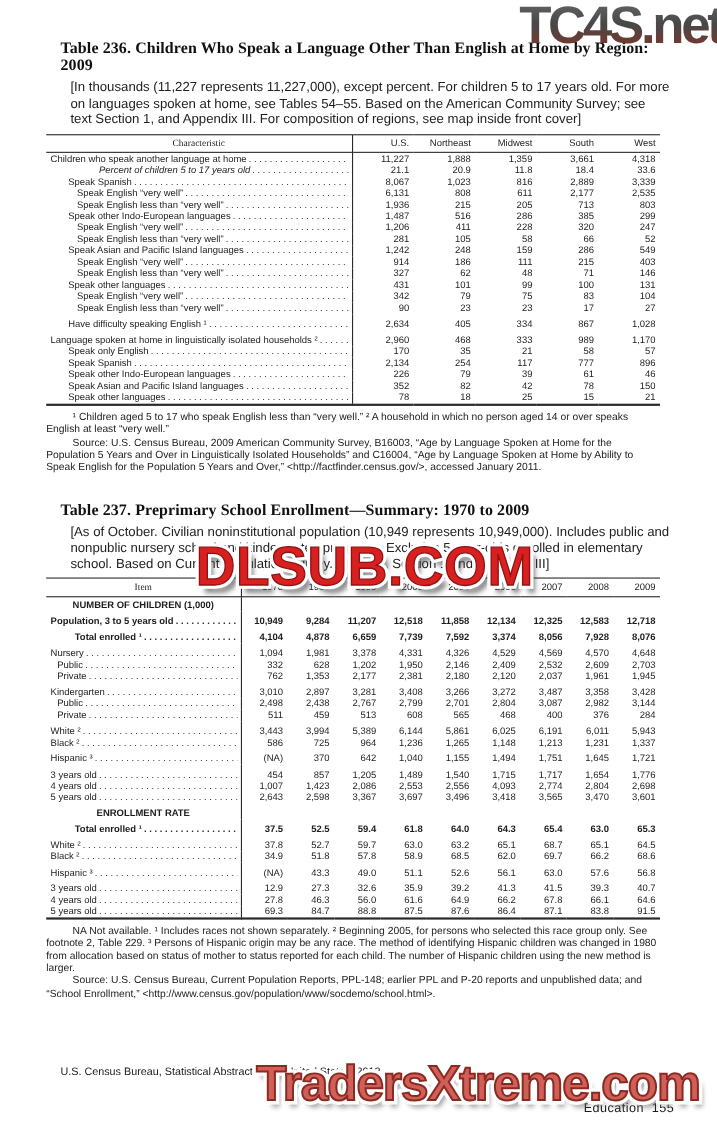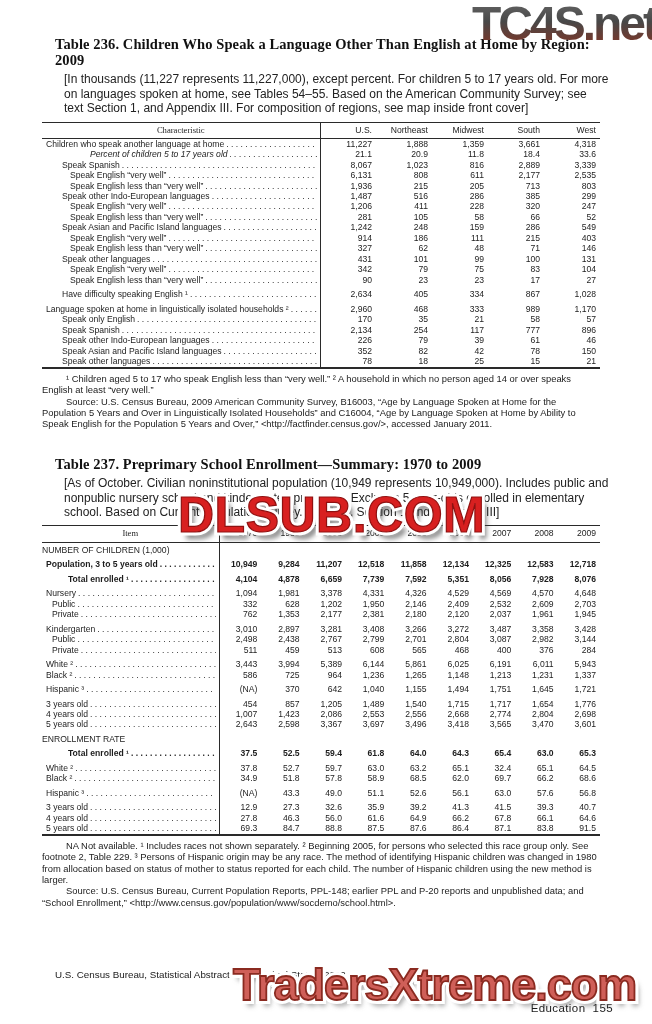--- a/index.html
+++ b/index.html
@@ -55,7 +55,7 @@
   .num{text-align:right; padding-right:4px;}
   tr.gap td{padding-top:4.5px;}
   tr.bold td{font-weight:bold;margin-left:28px;}
-  td.section-cell{text-align:left; padding-top:3px;}
+  td.section-cell{text-align:center; padding-top:3px;font-weight:bold;}
   .lblwrap{display:flex; align-items:baseline;}
   .lbl{white-space:nowrap;}
   .dots{flex:1; overflow:hidden; white-space:nowrap; margin:0 3px 0 2px; color:#2a2a2a;}

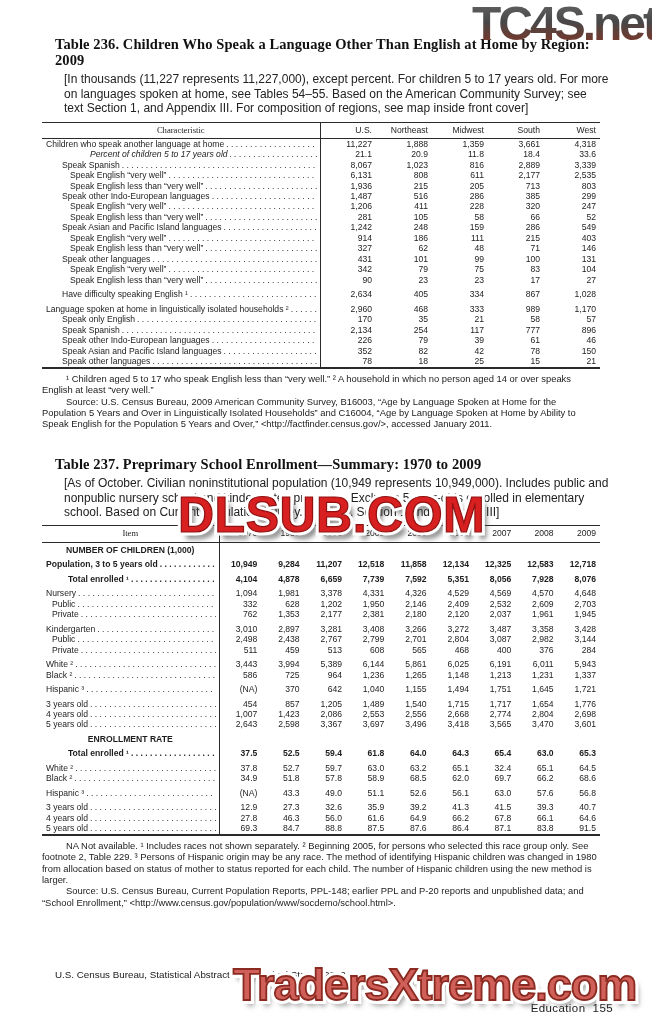--- a/index.html
+++ b/index.html
@@ -455,7 +455,7 @@
             <td class="num">6,659</td>
             <td class="num">7,739</td>
             <td class="num">7,592</td>
-            <td class="num">5,351</td>
+            <td class="num">3,374</td>
             <td class="num">8,056</td>
             <td class="num">7,928</td>
             <td class="num">8,076</td>

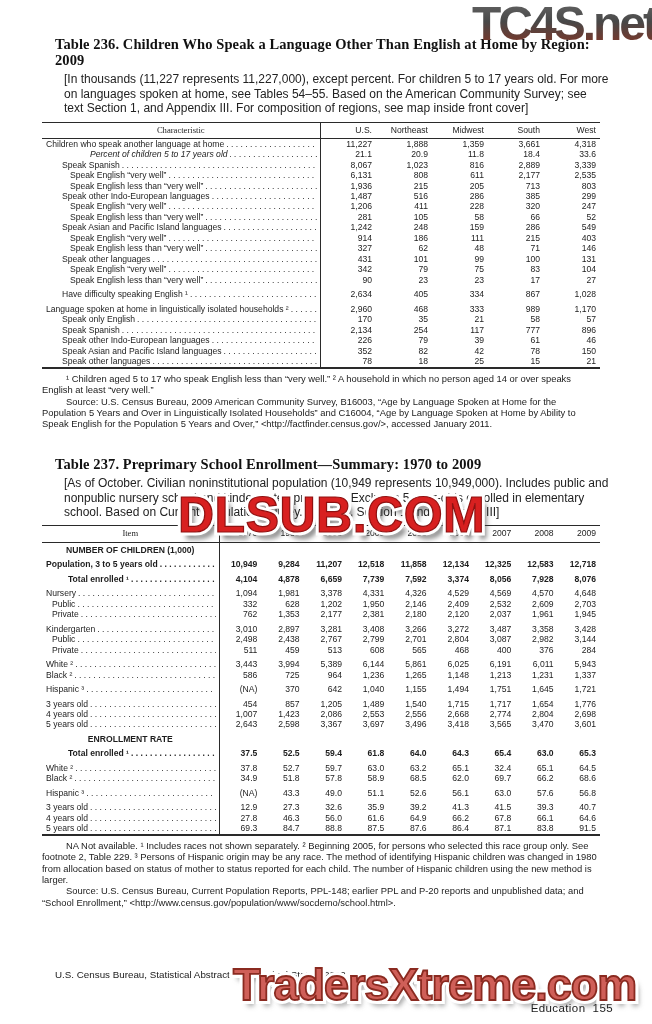--- a/index.html
+++ b/index.html
@@ -642,7 +642,7 @@
             <td class="num">2,086</td>
             <td class="num">2,553</td>
             <td class="num">2,556</td>
-            <td class="num">2,668</td>
+            <td class="num">4,093</td>
             <td class="num">2,774</td>
             <td class="num">2,804</td>
             <td class="num">2,698</td>

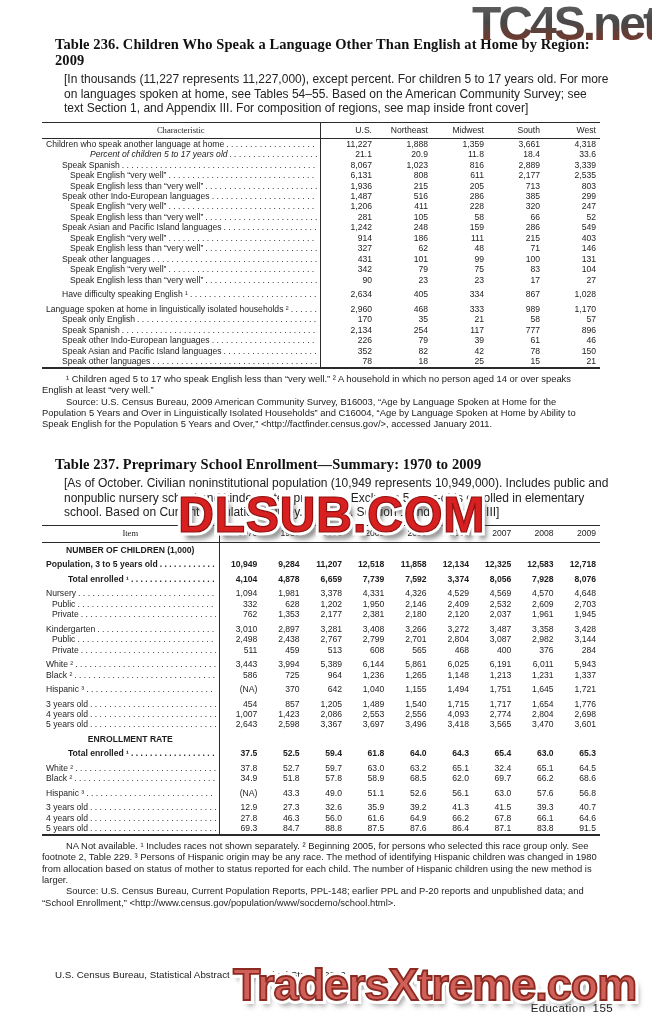--- a/index.html
+++ b/index.html
@@ -706,7 +706,7 @@
             <td class="num">63.0</td>
             <td class="num">63.2</td>
             <td class="num">65.1</td>
-            <td class="num">32.4</td>
+            <td class="num">68.7</td>
             <td class="num">65.1</td>
             <td class="num">64.5</td>
           </tr>

